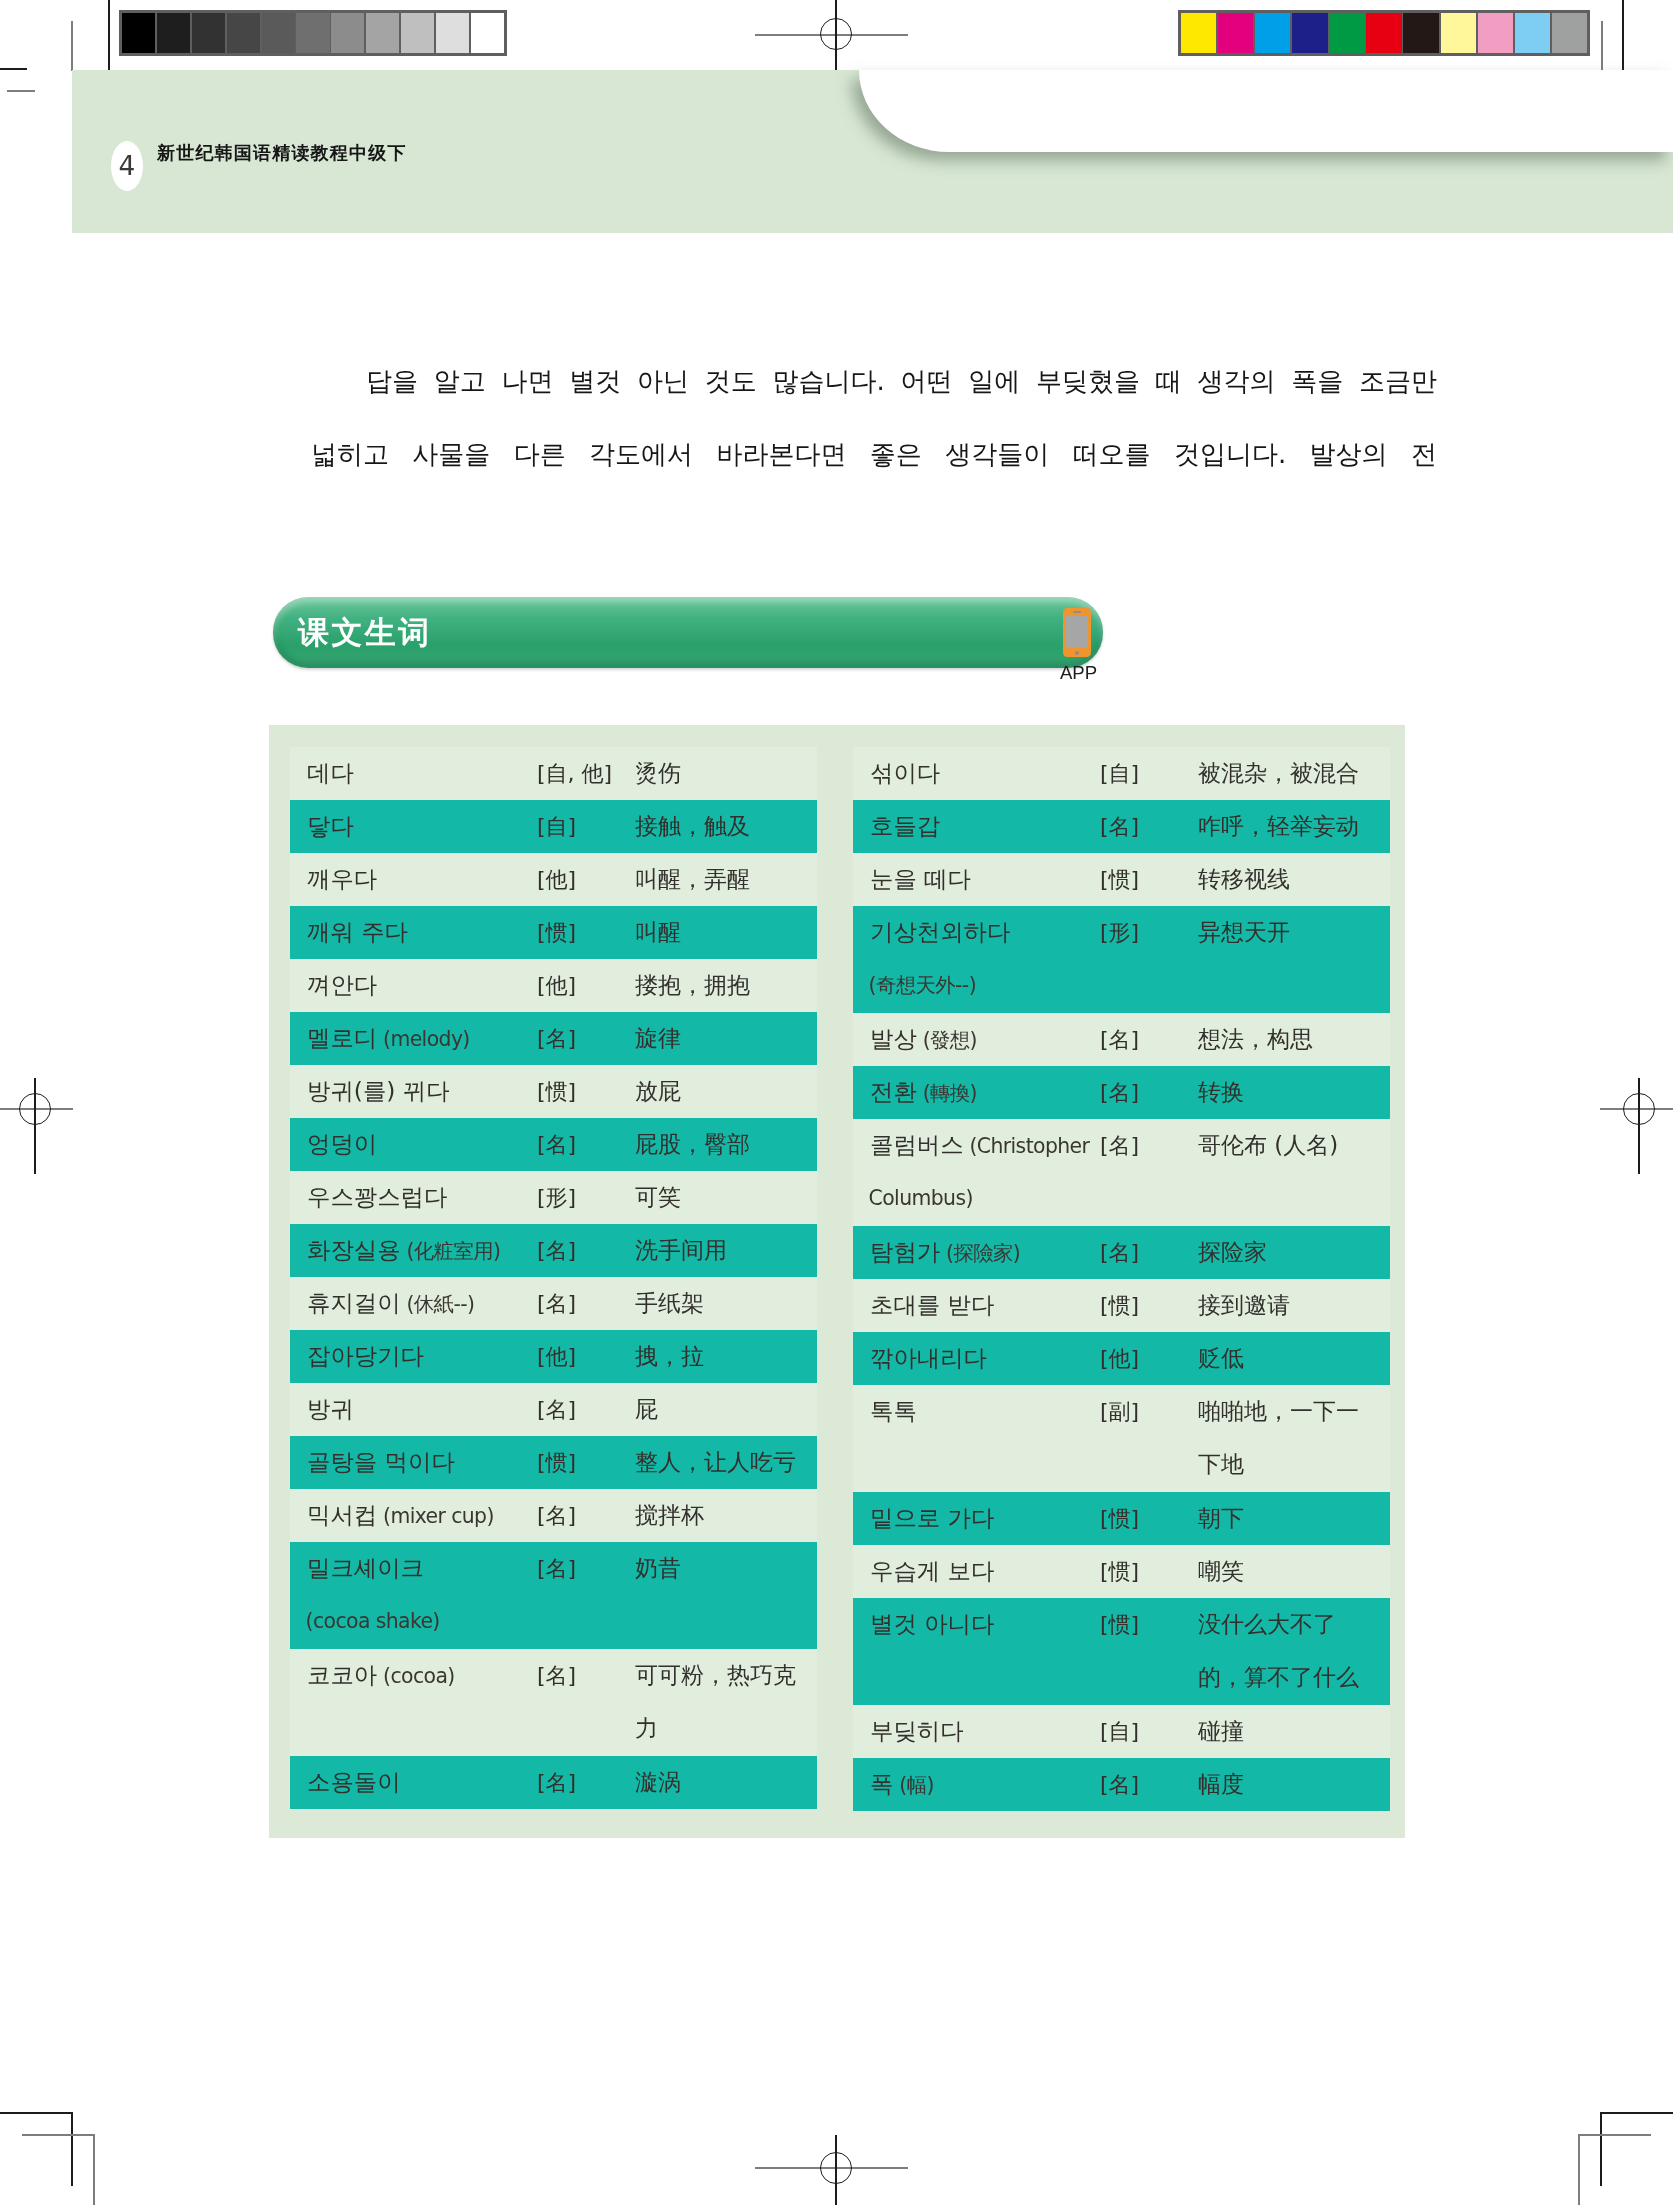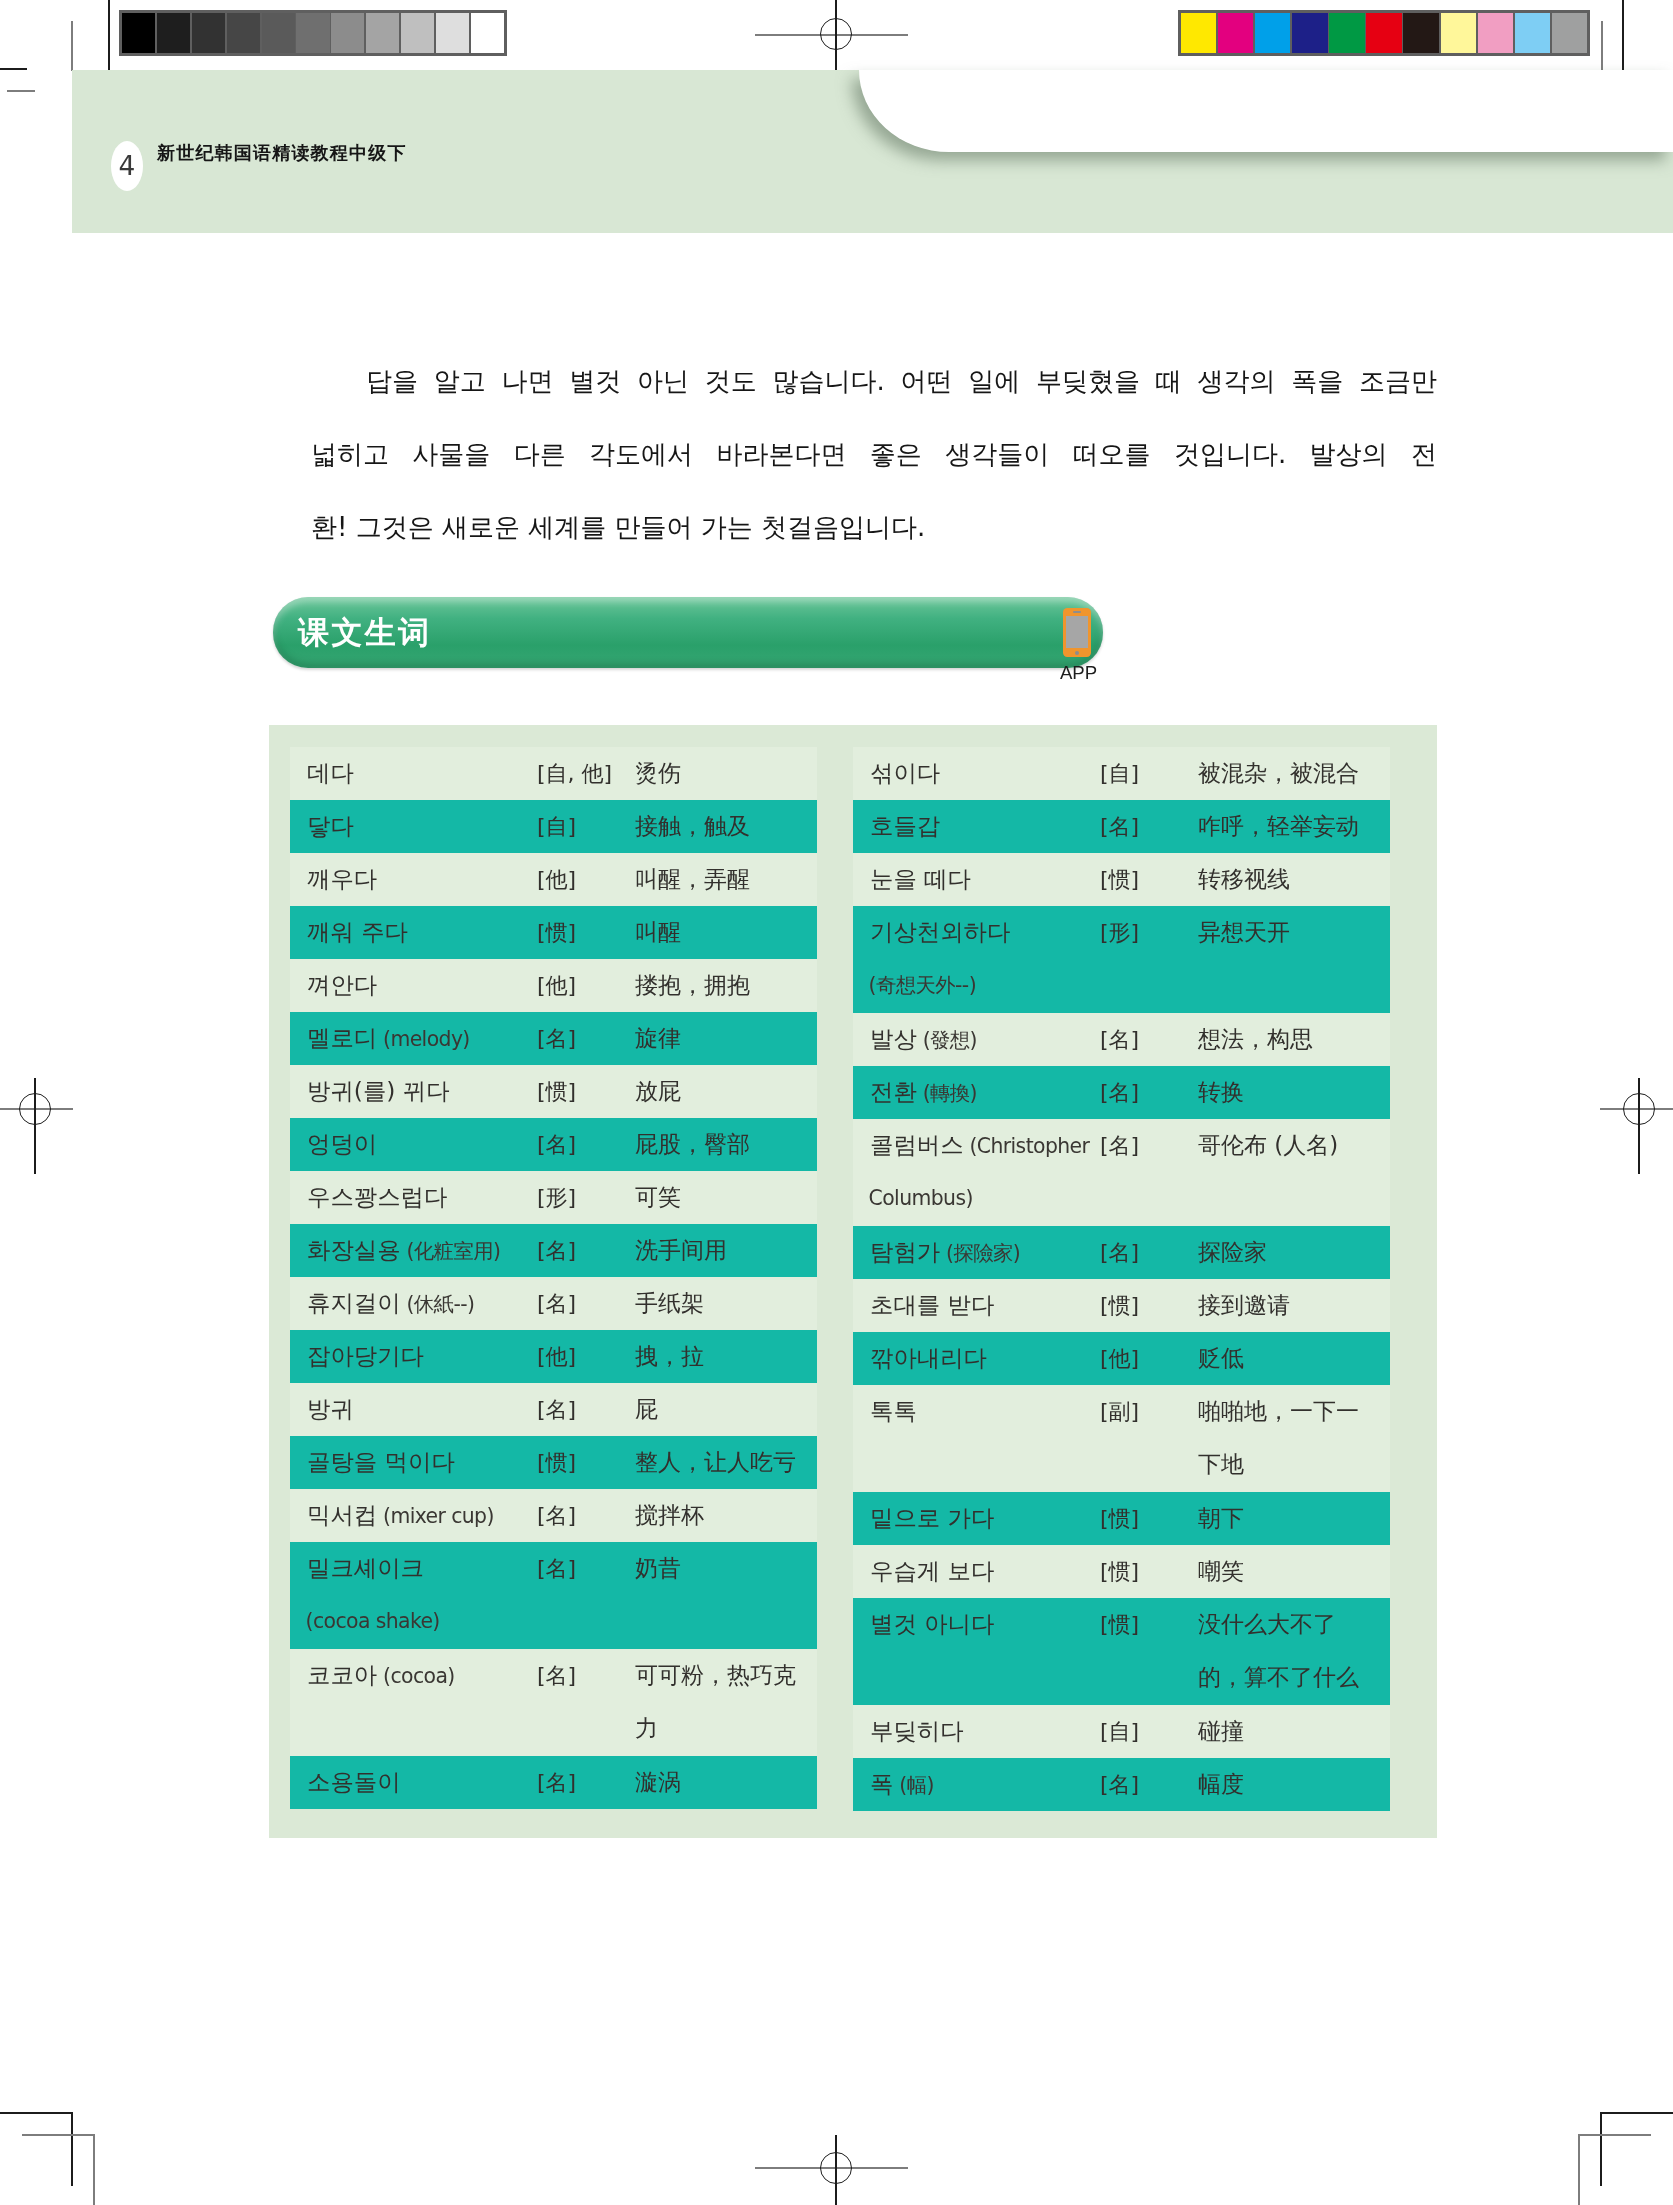--- a/index.html
+++ b/index.html
@@ -140,7 +140,6 @@
 <div id="intro">
   <div class="pline just first">답을 알고 나면 별것 아닌 것도 많습니다. 어떤 일에 부딪혔을 때 생각의 폭을 조금만</div>
   <div class="pline just">넓히고 사물을 다른 각도에서 바라본다면 좋은 생각들이 떠오를 것입니다. 발상의 전</div>
-  <div class="pline">환! 그것은 새로운 세계를 만들어 가는 첫걸음입니다.</div>
 </div>
 
 <div id="section-banner">

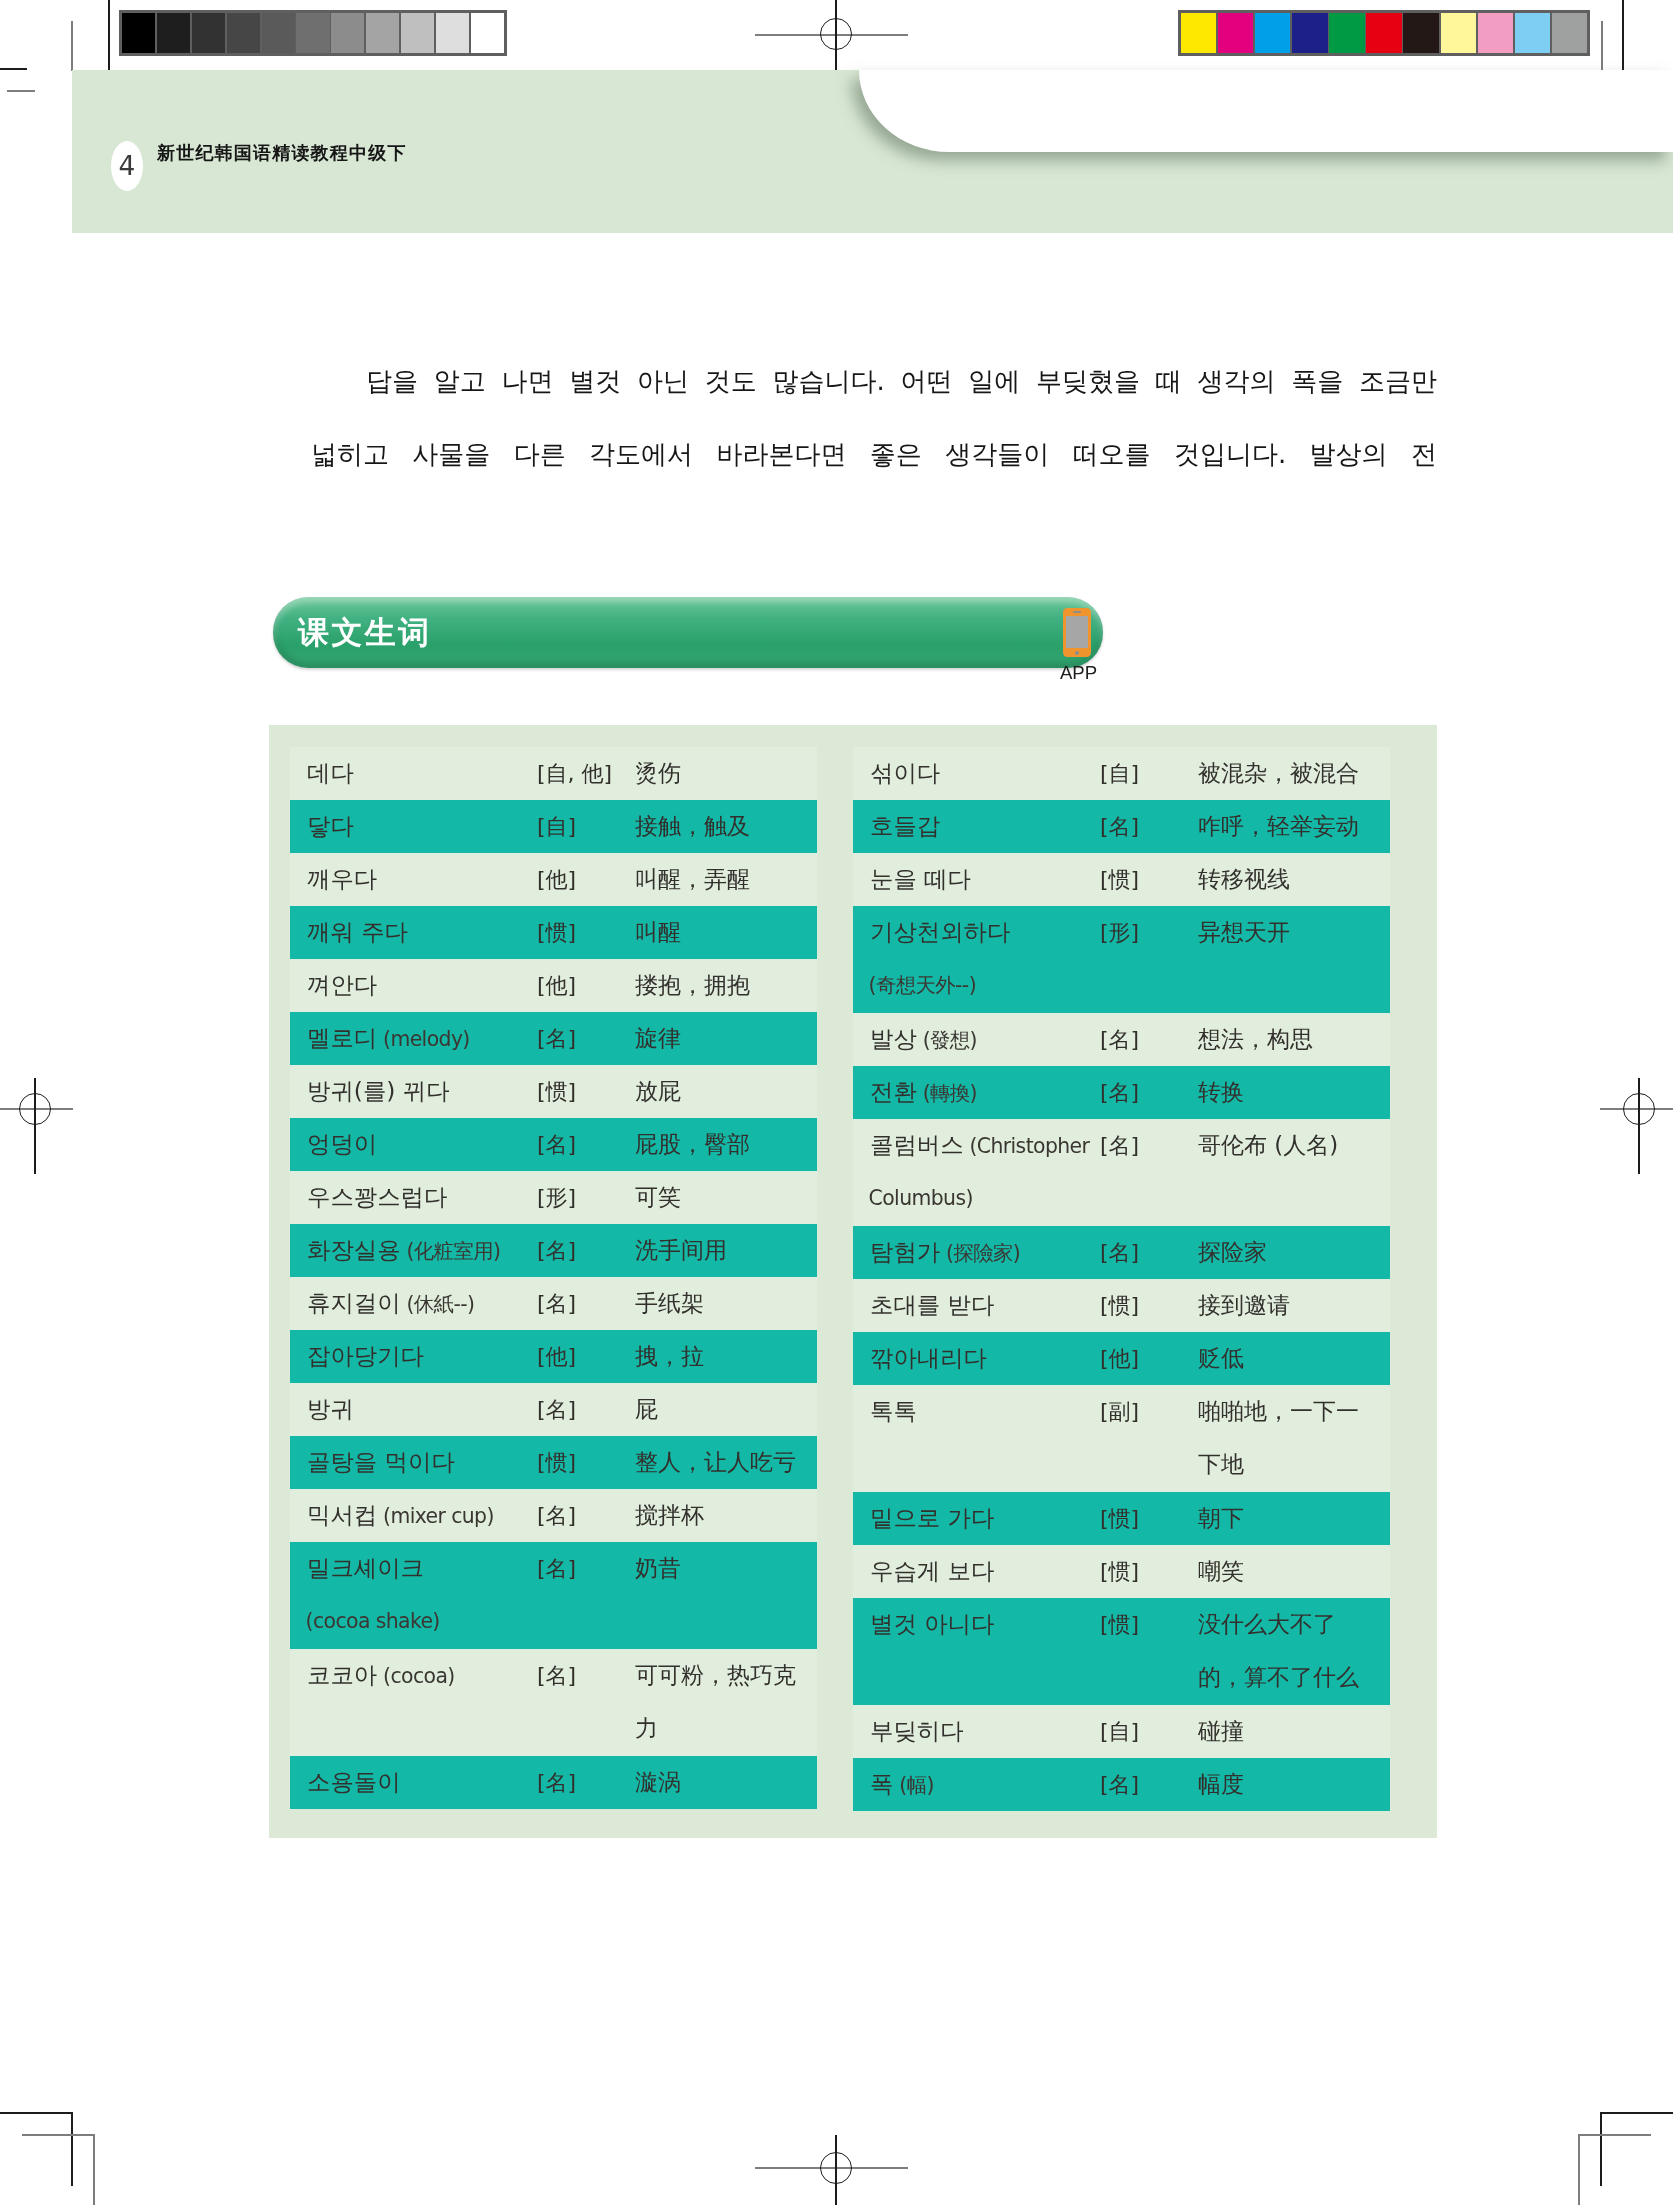--- a/index.html
+++ b/index.html
@@ -50,7 +50,7 @@
      font-size:18.6px;color:#1d1d1d;font-family:"Liberation Sans",sans-serif;}
 
   
-  #vocab-panel{position:absolute;left:269px;top:725px;width:1136px;height:1113px;background:#dbe9d6;padding-left:32px;}
+  #vocab-panel{position:absolute;left:269px;top:725px;width:1136px;height:1113px;background:#dbe9d6;}
   .vcol{position:absolute;top:22px;}
   #vocab-col-left{left:21px;width:527px;}
   #vocab-col-right{left:584px;width:537px;}

